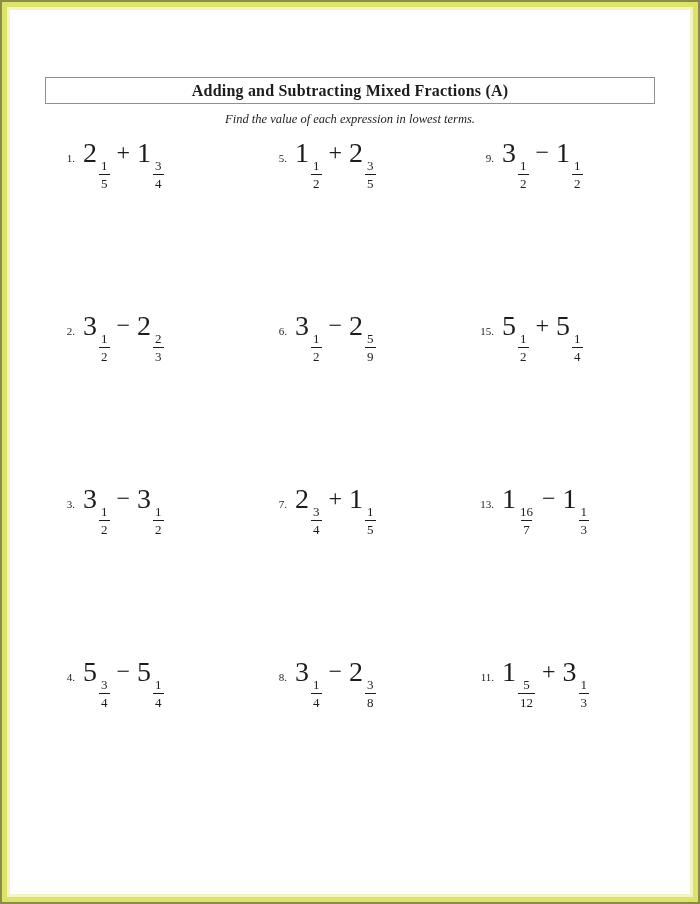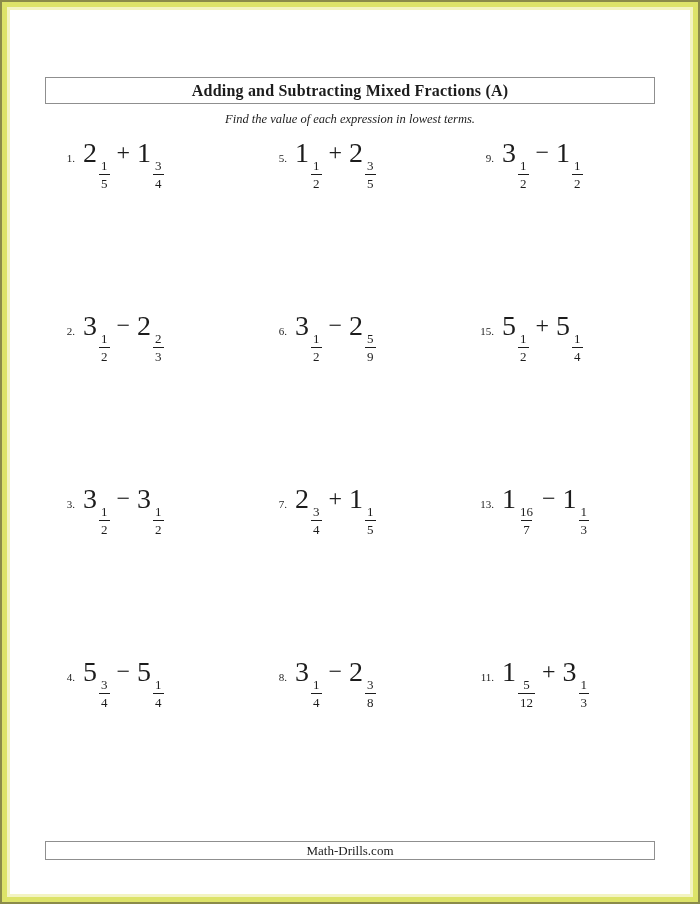--- a/index.html
+++ b/index.html
@@ -248,9 +248,6 @@
   </div>
 </div>
 
-  <div class="footer-box">
-    <span>Math-Drills.com</span>
-  </div>
 </div>
 
 </body></html>

